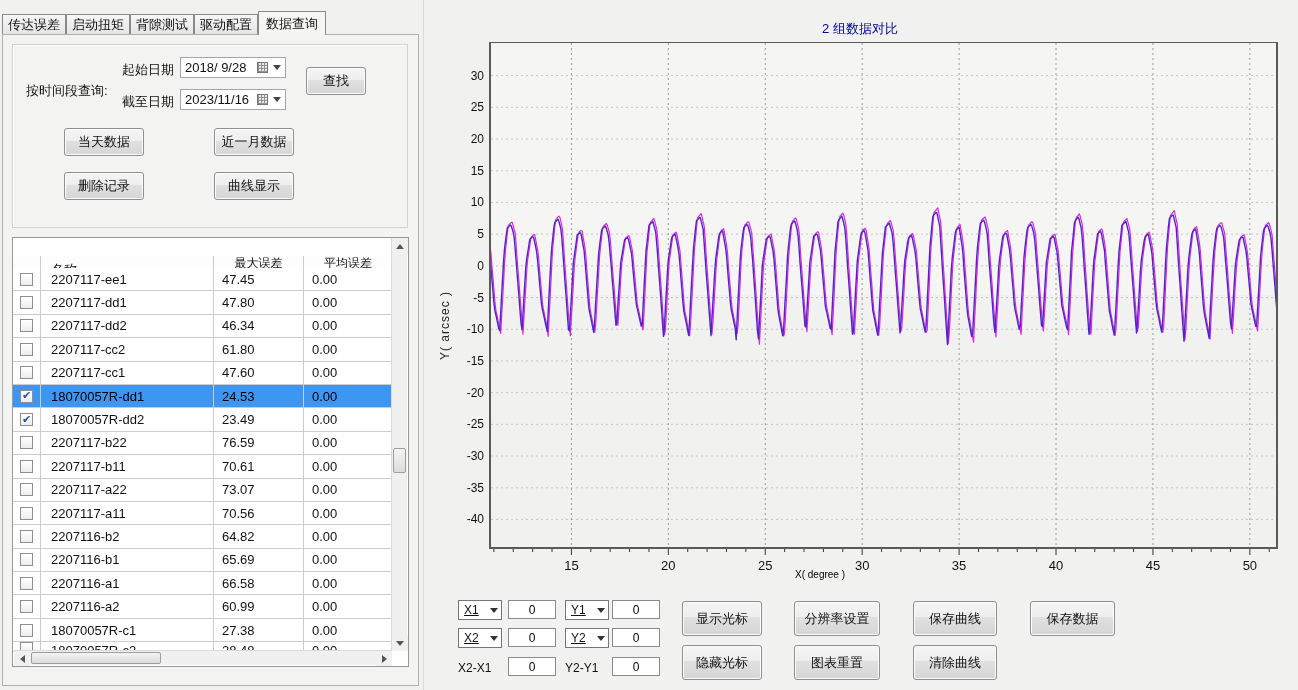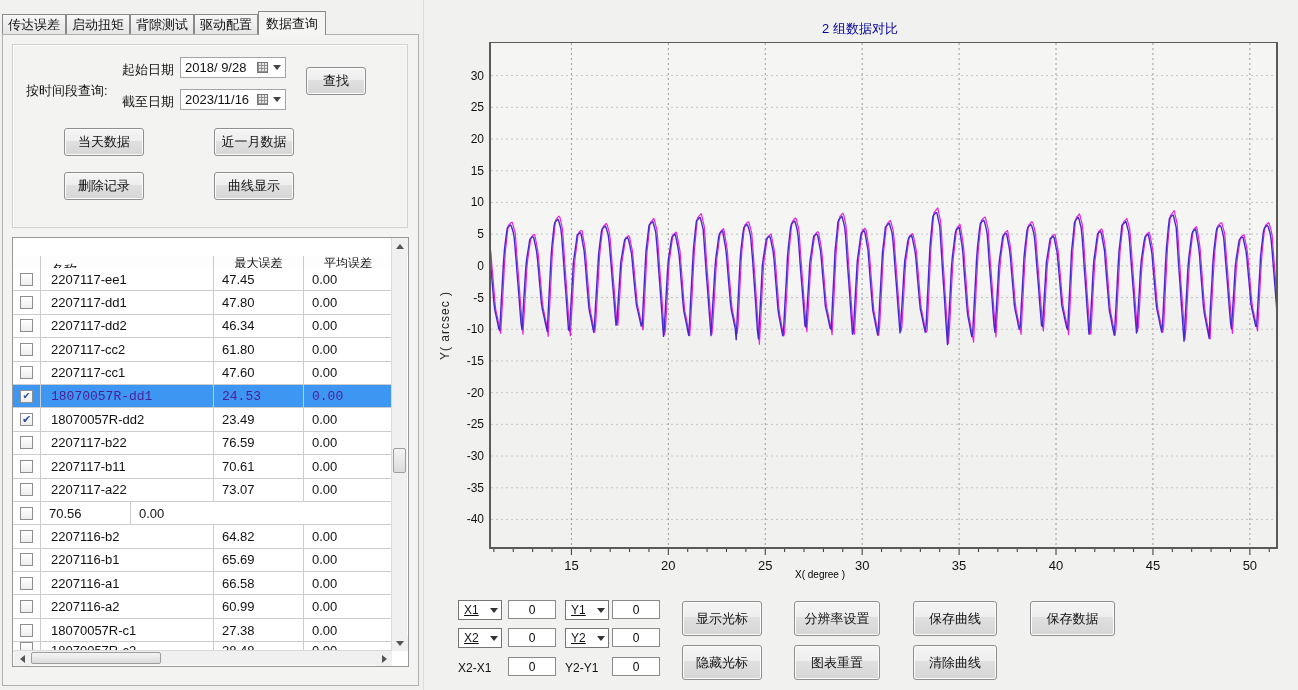--- a/index.html
+++ b/index.html
@@ -47,7 +47,7 @@
   .thc2line { line-height:13px; font-size:12px; text-align:center; }
   .tbody { position:absolute; left:0; top:30px; width:379px; }
   .trow { height:23.4px; display:flex; border-bottom:1px solid #cccccc; background:#fff; }
-  .trow.sel { background:#3d96f2; color:#4c1d95;font-family:Liberation Mono, monospace; }
+  .trow.sel { background:#3d96f2; color:#000000; }
   .trow.clipped { height:10px; overflow:hidden; }
   .cell { display:flex; align-items:center; border-right:1px solid #cccccc; height:100%; font-size:13px; }
   .trow.clipped .cell { align-items:flex-start; line-height:18px; }

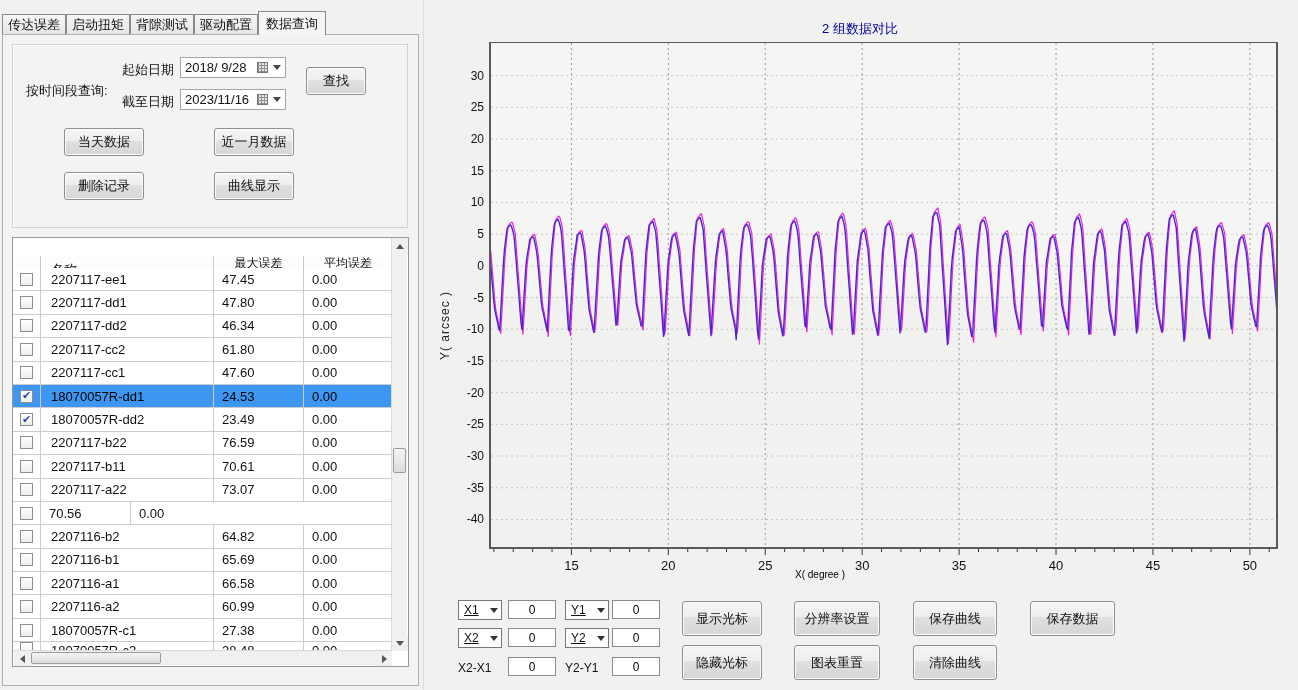--- a/index.html
+++ b/index.html
@@ -227,6 +227,7 @@
     <div class="cell ccheck">
           <span class="cb"></span>
         </div>
+    <div class="cell cname">2207117-a11</div>
     <div class="cell cmax">70.56</div>
     <div class="cell cavg">0.00</div>
   </div>

